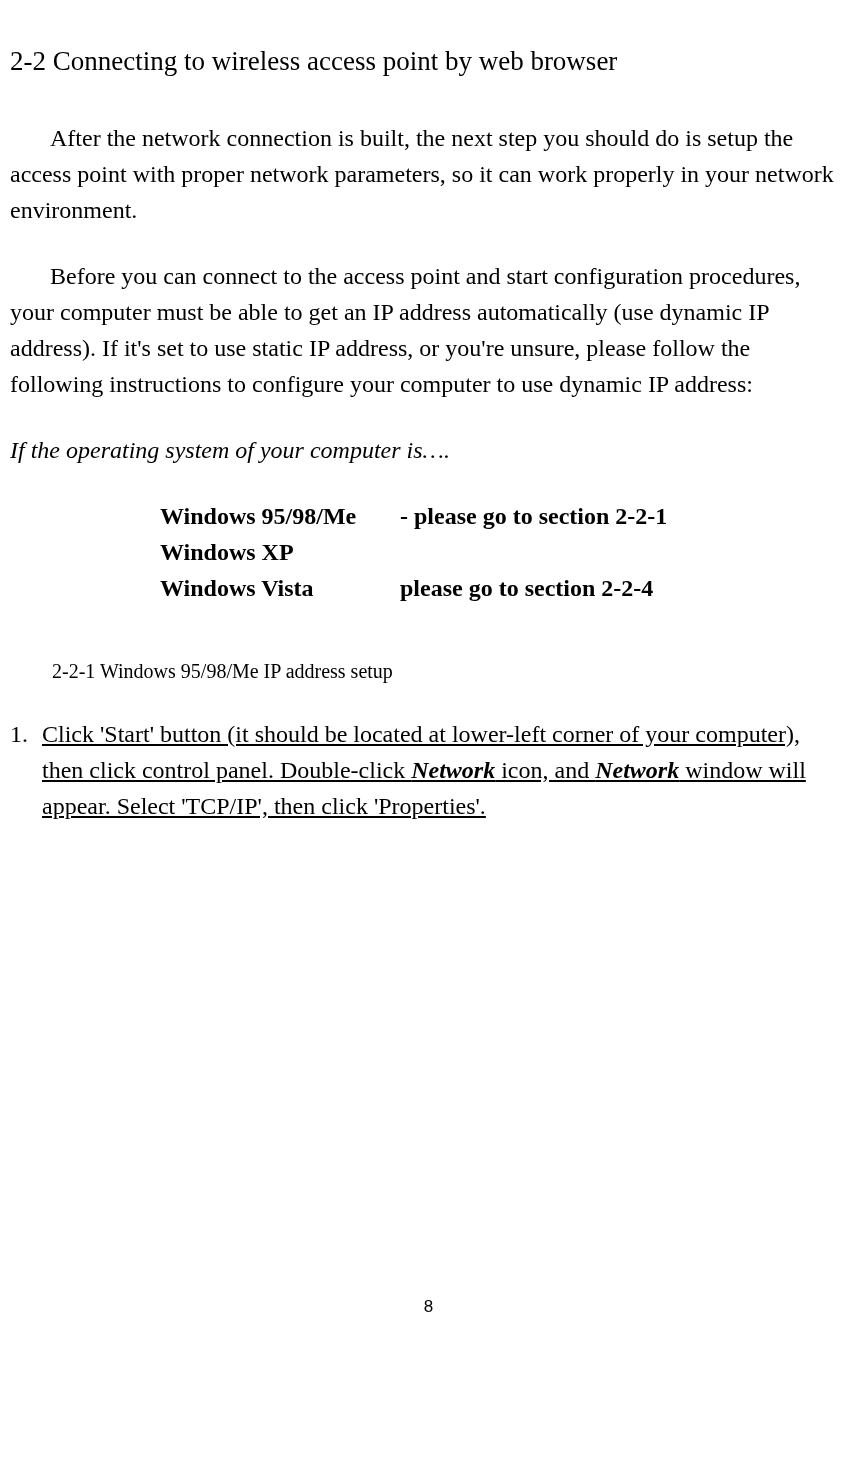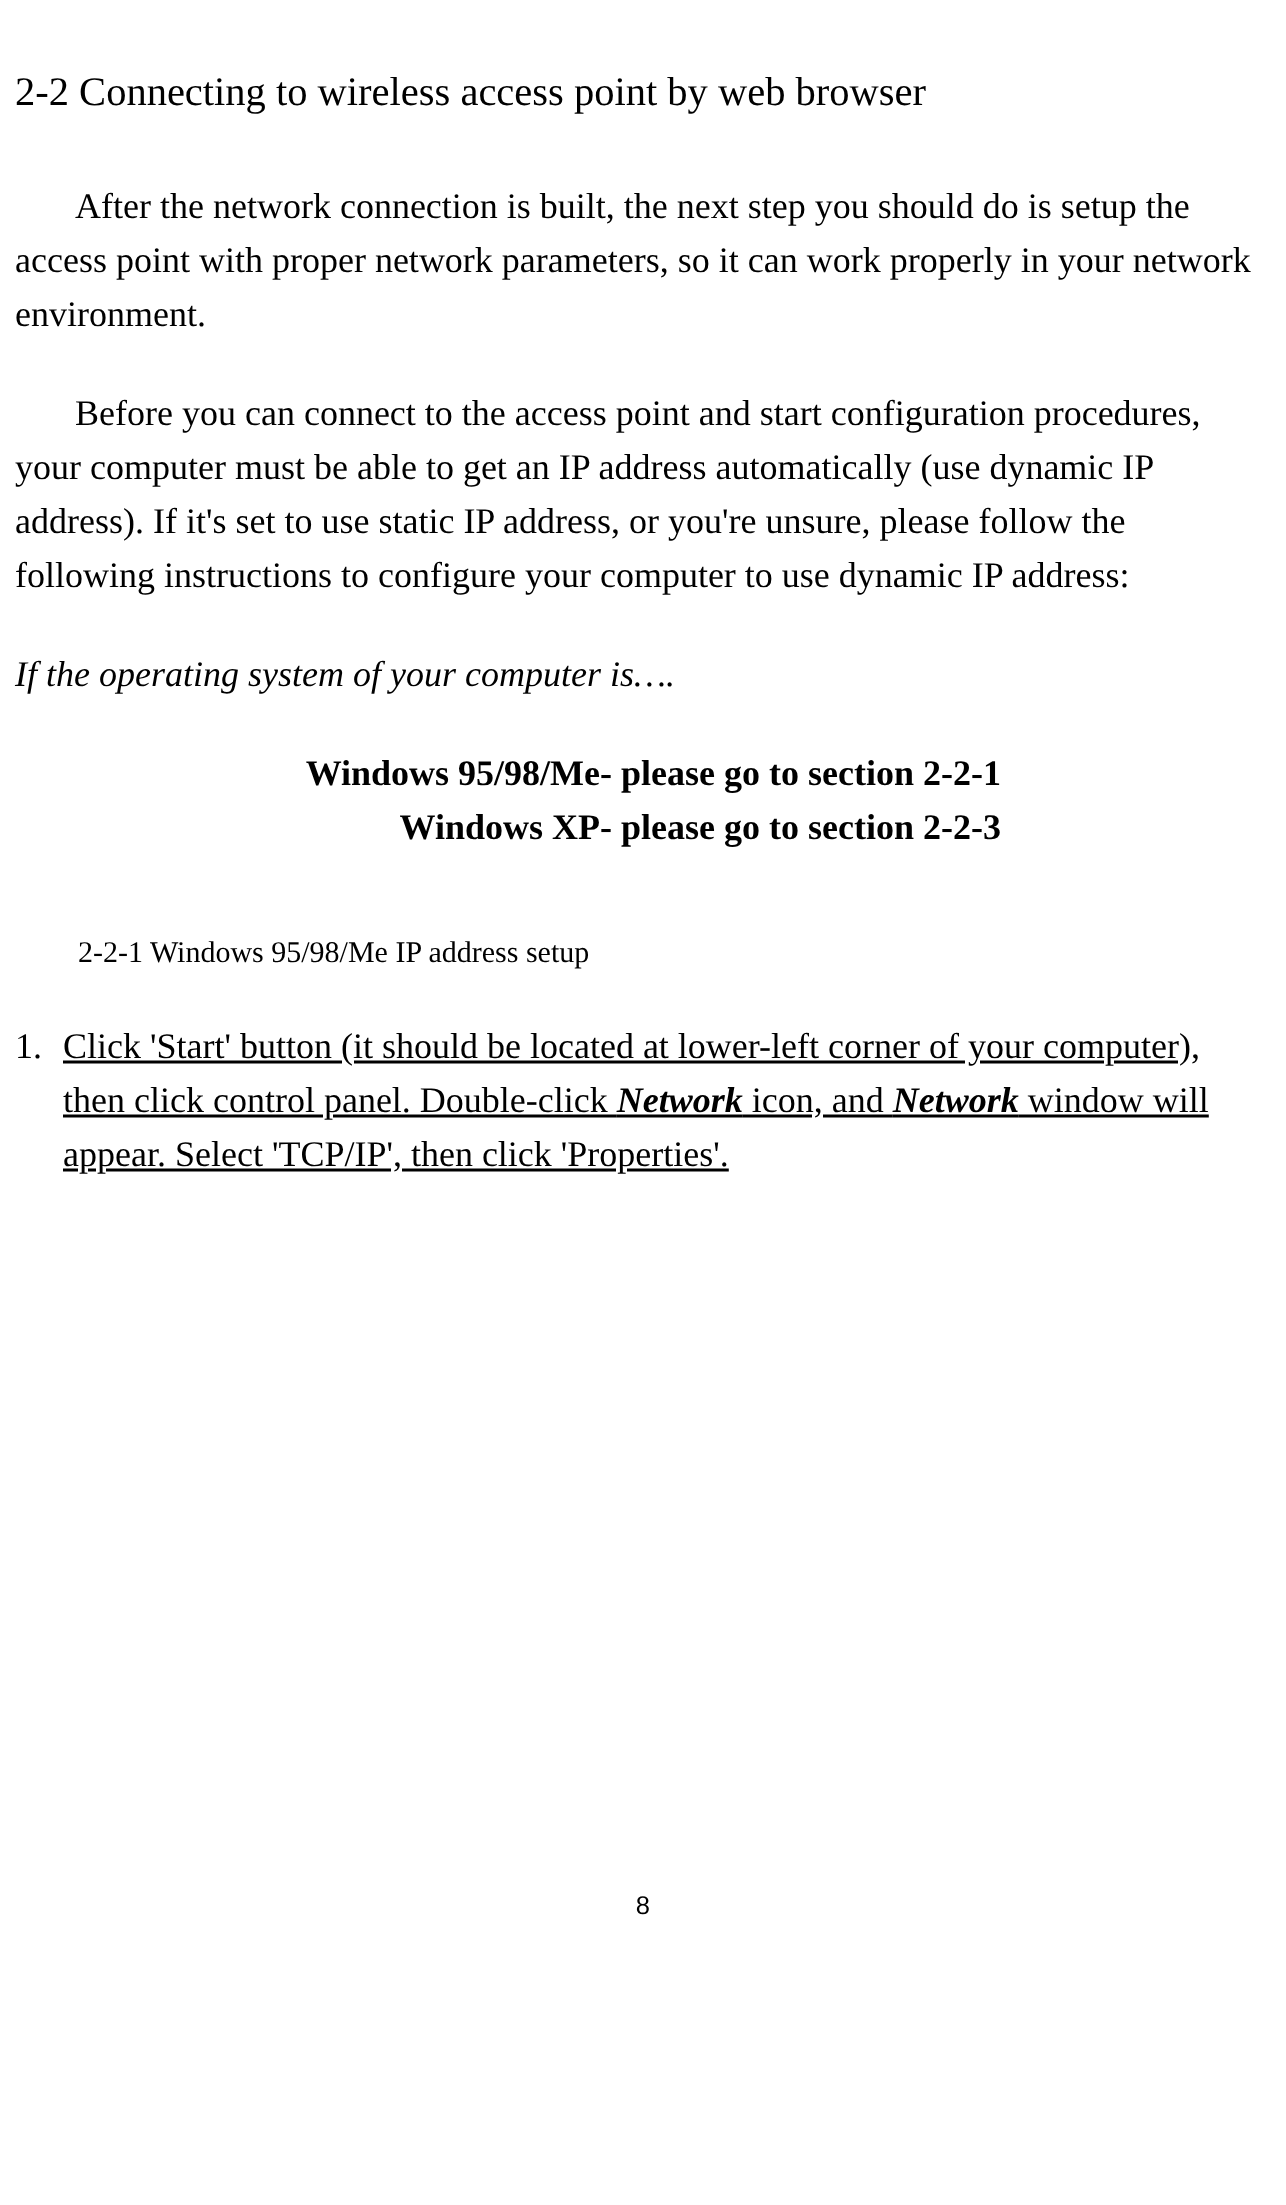--- a/index.html
+++ b/index.html
@@ -37,7 +37,6 @@
       display: flex;
       line-height: 1.5;
       font-weight: bold;
-      text-align: right;
     }
     .os-col1 {
       width: 240px;

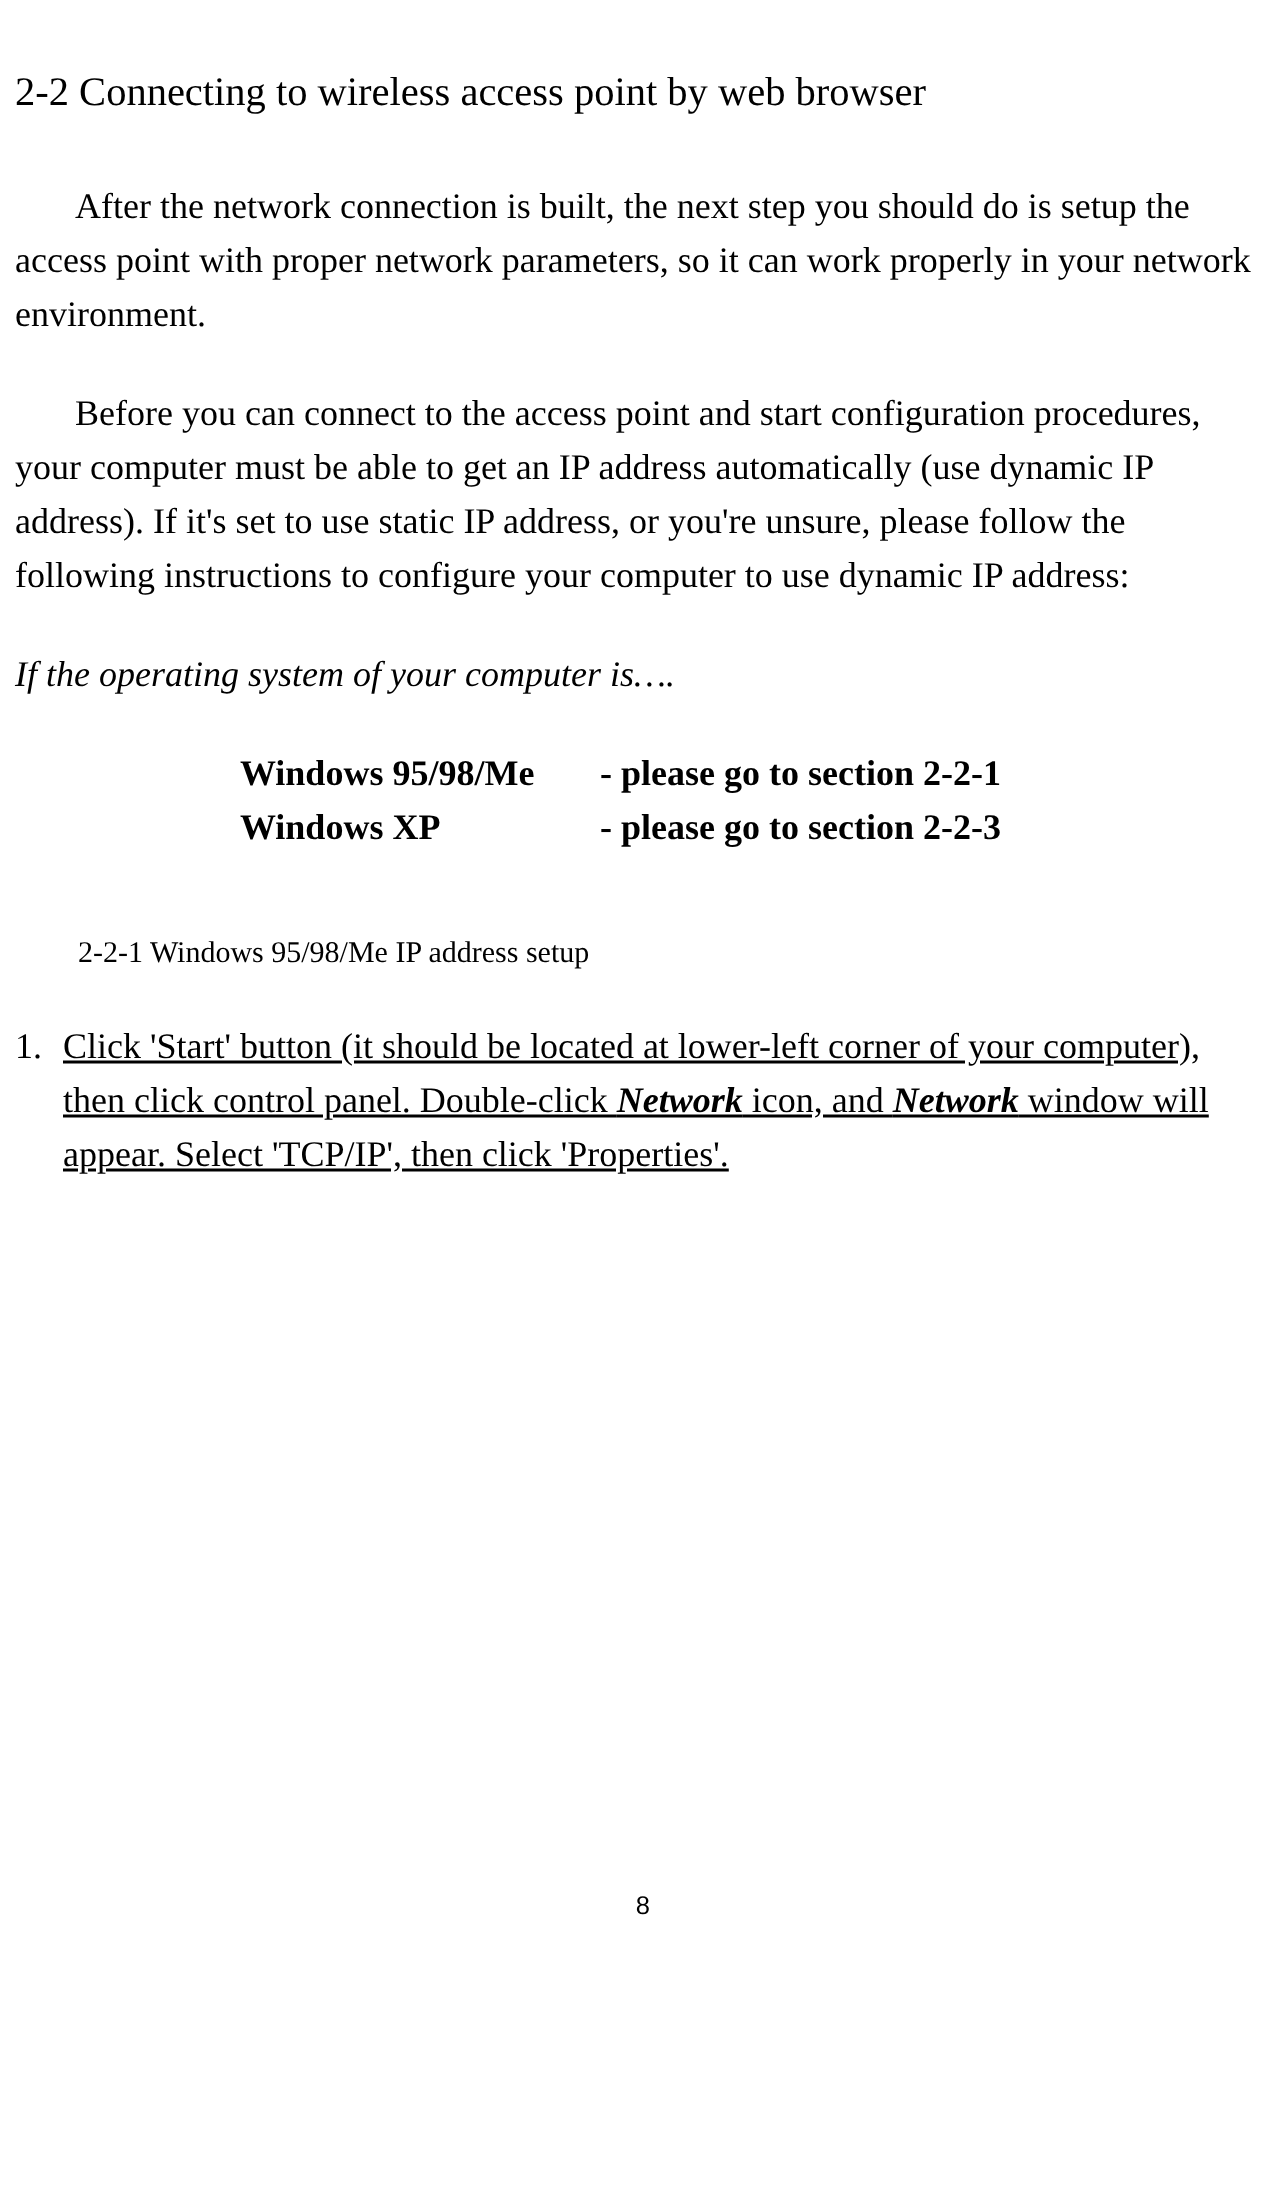--- a/index.html
+++ b/index.html
@@ -91,7 +91,6 @@
   </div>
   <div class="os-row">
     <span class="os-col1">Windows XP</span>
-    <span class="os-col2">- please go to section 2-2-3</span>
   </div>
 </div>
 

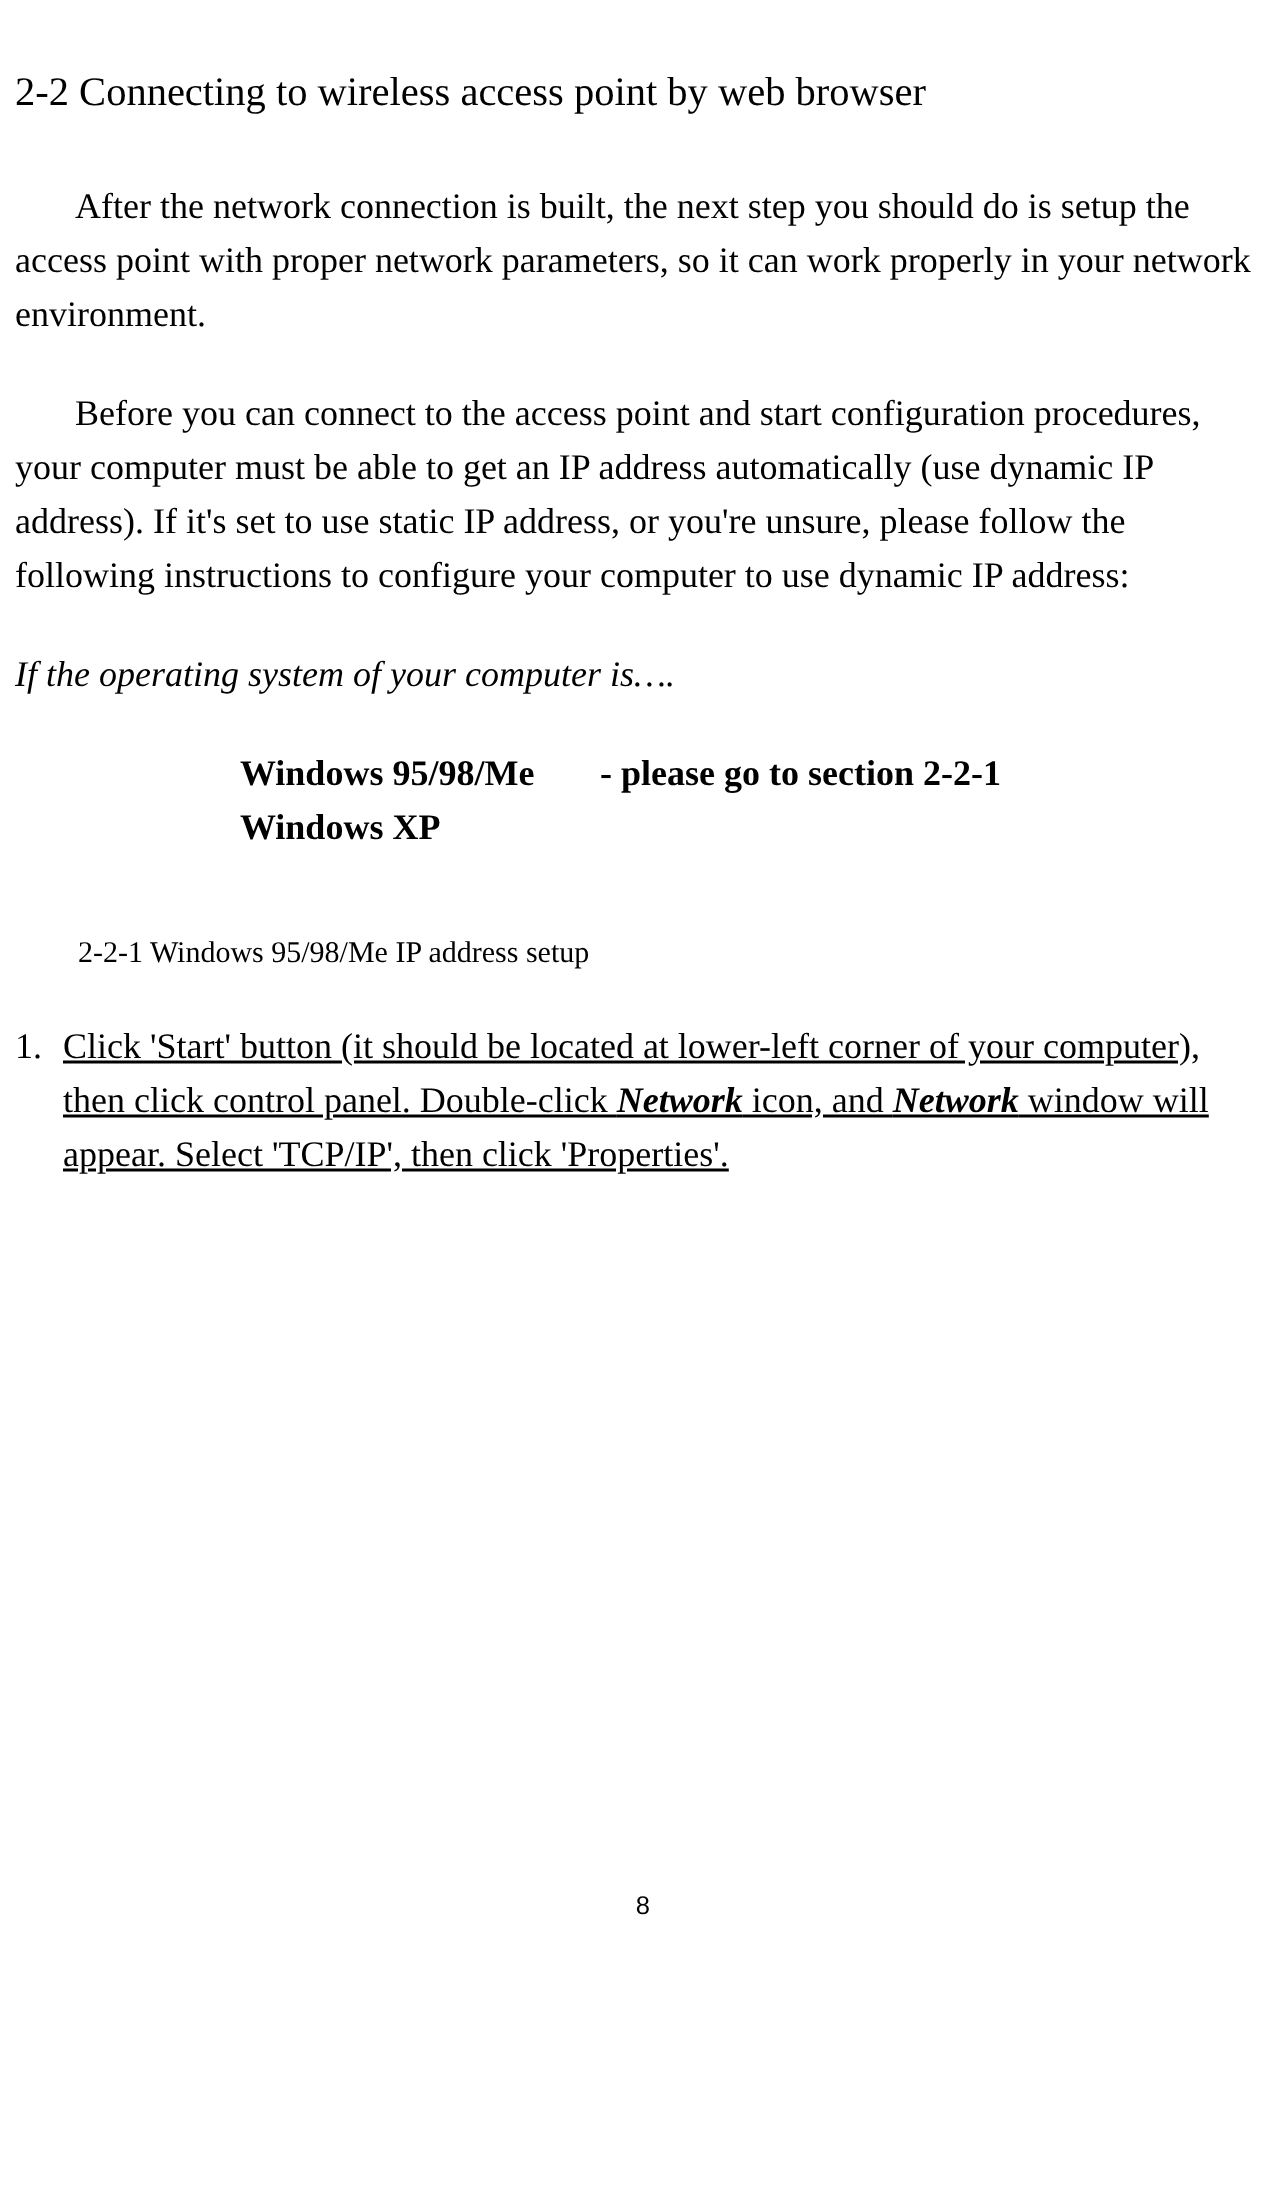--- a/index.html
+++ b/index.html
@@ -92,6 +92,10 @@
   <div class="os-row">
     <span class="os-col1">Windows XP</span>
   </div>
+  <div class="os-row">
+    <span class="os-col1">Windows Vista</span>
+    <span class="os-col2">  please go to section 2-2-4</span>
+  </div>
 </div>
 
 <div class="subsection-title">2-2-1 Windows 95/98/Me IP address setup</div>

